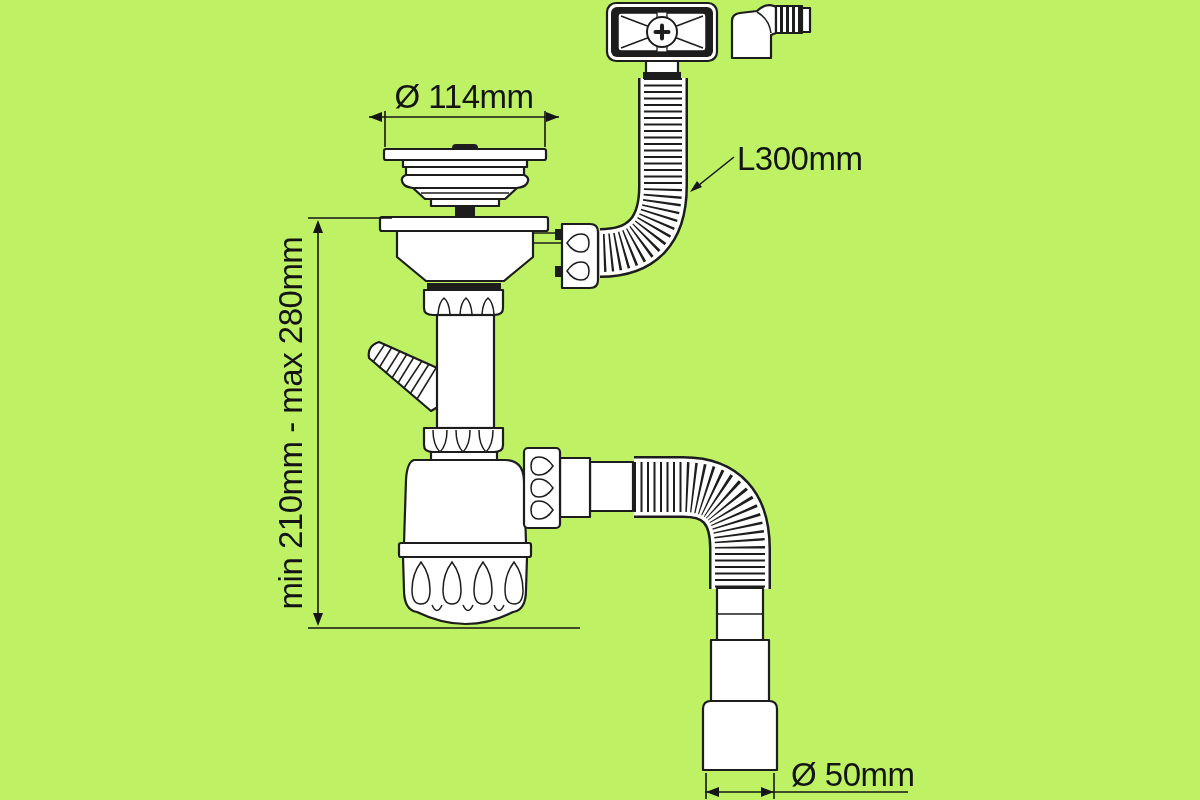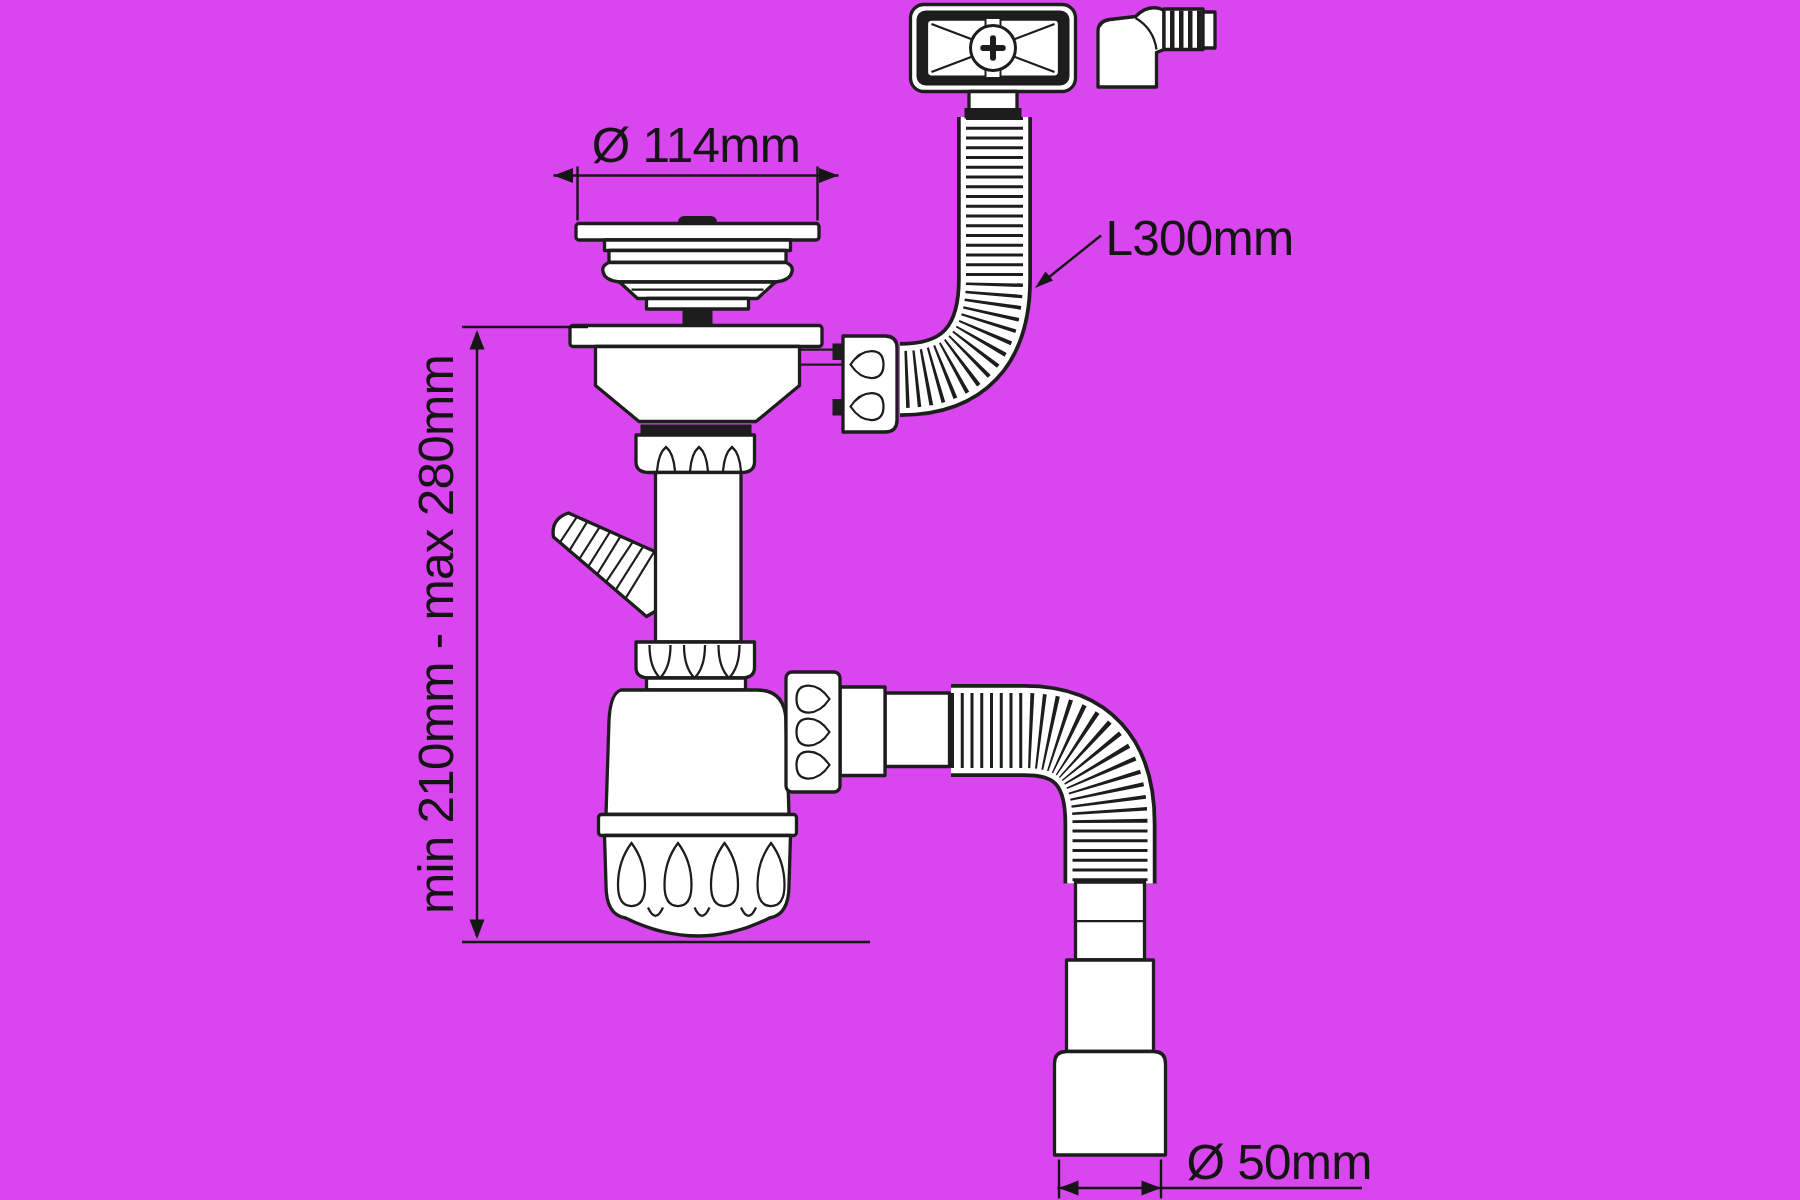--- a/index.html
+++ b/index.html
@@ -3,7 +3,7 @@
 <meta charset="utf-8">
 <style>
   html,body{margin:0;padding:0;background:#ffffff;}
-  .canvas{width:1200px;height:800px;background:#d946ef;position:relative;overflow:hidden;}
+  .canvas{width:1200px;height:800px;background:#bef264;position:relative;overflow:hidden;}
   svg{display:block;}
   svg text{font-family:"Liberation Sans", sans-serif;font-size:33px;fill:#141414;letter-spacing:-0.5px;}
   .ol{fill:#ffffff;stroke:#1d1d1d;stroke-width:2.2;stroke-linejoin:round;}

